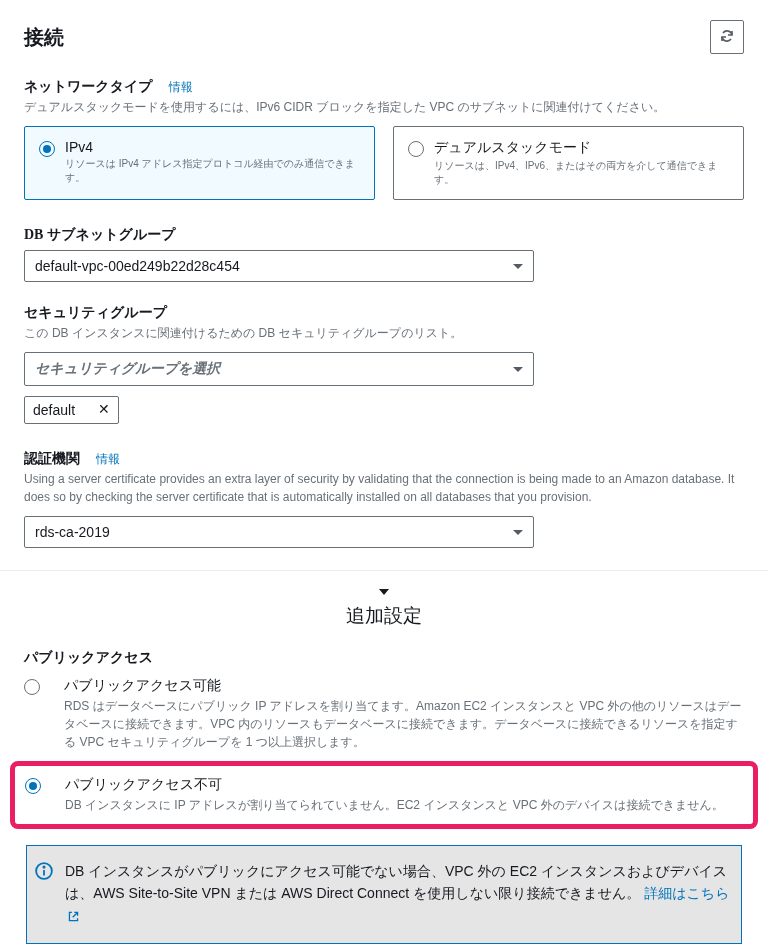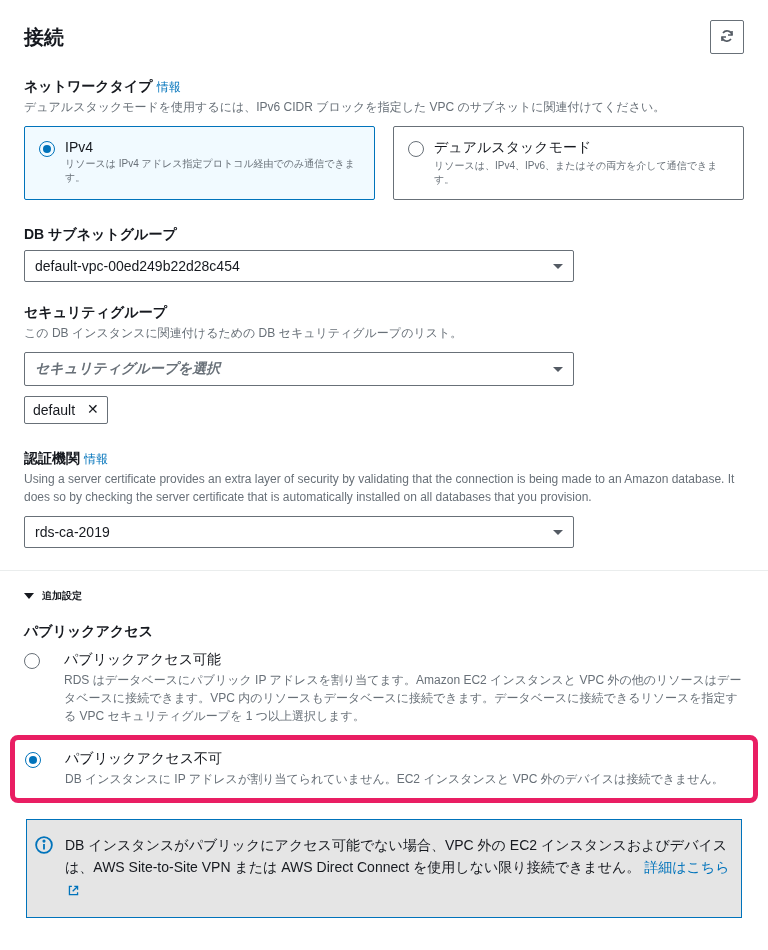--- a/index.html
+++ b/index.html
@@ -8,7 +8,7 @@
 .header h1 { font-size: 20px; font-weight: 700; }
 .refresh-btn { width: 34px; height: 34px; border: 1px solid #687078; border-radius: 2px; background: #fff; display: flex; align-items: center; justify-content: center; cursor: pointer; }
 .refresh-btn svg { width: 16px; height: 16px; }
-.section-label { font-size: 14px; font-weight: 700; color: #16191f; margin-bottom: 2px; display: flex; align-items: baseline; gap: 4px; }
+.section-label { font-size: 14px; font-weight: 700; color: #16191f; margin-bottom: 2px; display: flex; align-items: baseline; gap: 16px; font-family: Liberation Serif, serif; }
 .info-link { color: #0073bb; font-size: 12px; font-weight: 400; cursor: pointer; }
 .help-text { color: #687078; font-size: 12px; line-height: 1.5; margin-bottom: 10px; }
 .radio-cards { display: flex; gap: 18px; margin-bottom: 26px; }

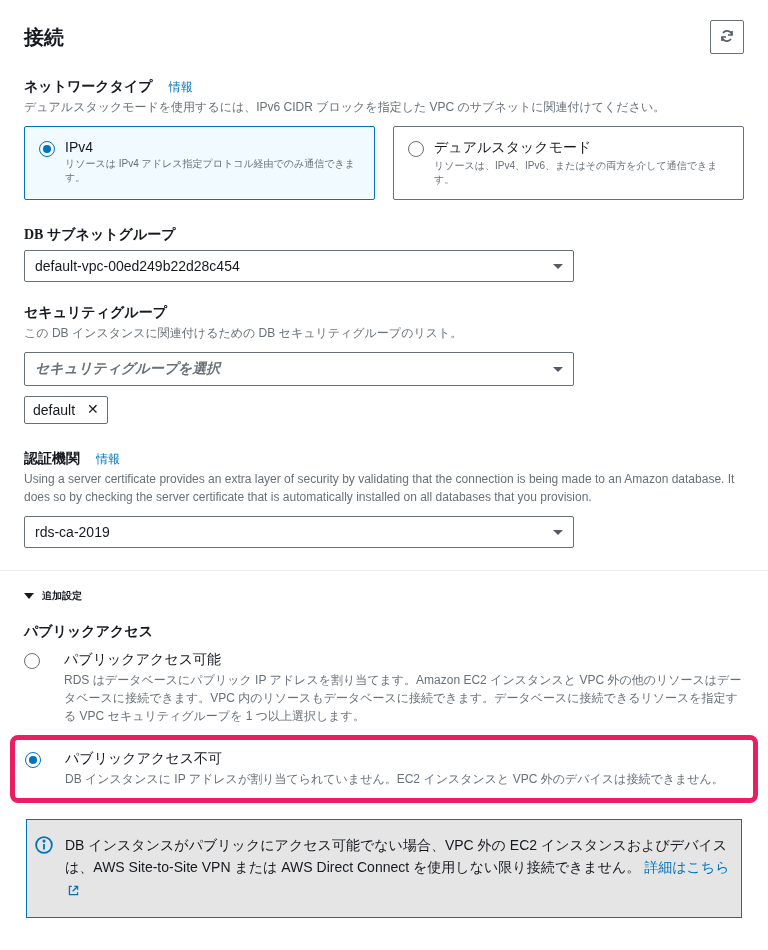--- a/index.html
+++ b/index.html
@@ -19,7 +19,7 @@
 .radio-inner { width: 8px; height: 8px; border-radius: 50%; background: #0073bb; }
 .radio-card-body .rc-title { font-weight: 400; margin-bottom: 2px; }
 .radio-card-body .rc-desc { font-size: 10px; color: #687078; line-height: 1.4; }
-.select-box { width: 550px; max-width: 100%; border: 1px solid #687078; border-radius: 2px; padding: 7px 10px; display: flex; justify-content: space-between; align-items: center; cursor: pointer; background: #fff; margin-bottom: 22px; }
+.select-box { width: 510px; max-width: 100%; border: 1px solid #687078; border-radius: 2px; padding: 7px 10px; display: flex; justify-content: space-between; align-items: center; cursor: pointer; background: #fff; margin-bottom: 22px; }
 .select-placeholder { color: #687078; font-style: italic; }
 .caret { width: 0; height: 0; border-left: 5px solid transparent; border-right: 5px solid transparent; border-top: 5px solid #545b64; }
 .chip { display: inline-flex; border: 1px solid #687078; border-radius: 2px; padding: 5px 8px; gap: 12px; margin-bottom: 26px; }

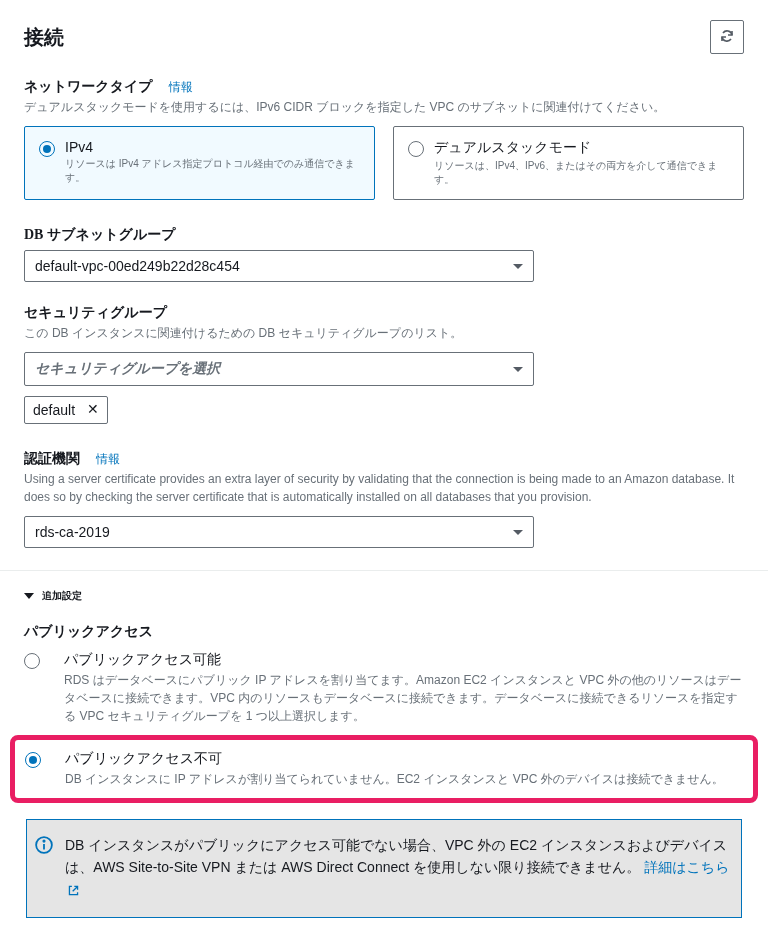--- a/index.html
+++ b/index.html
@@ -22,7 +22,7 @@
 .select-box { width: 510px; max-width: 100%; border: 1px solid #687078; border-radius: 2px; padding: 7px 10px; display: flex; justify-content: space-between; align-items: center; cursor: pointer; background: #fff; margin-bottom: 22px; }
 .select-placeholder { color: #687078; font-style: italic; }
 .caret { width: 0; height: 0; border-left: 5px solid transparent; border-right: 5px solid transparent; border-top: 5px solid #545b64; }
-.chip { display: inline-flex; border: 1px solid #687078; border-radius: 2px; padding: 5px 8px; gap: 12px; margin-bottom: 26px; }
+.chip { display: inline-flex; border: 1px solid #687078; border-radius: 2px; padding: 5px 8px; gap: 23px; margin-bottom: 26px; }
 .chip .x { cursor: pointer; font-size: 14px; line-height: 1; }
 .divider-hr { border: none; border-top: 1px solid #eaeded; margin: 18px -24px 18px -24px; }
 .expand-header { display: flex; align-items: center; gap: 8px; font-weight: 700; font-size: 10px; margin-bottom: 20px; cursor: pointer; }

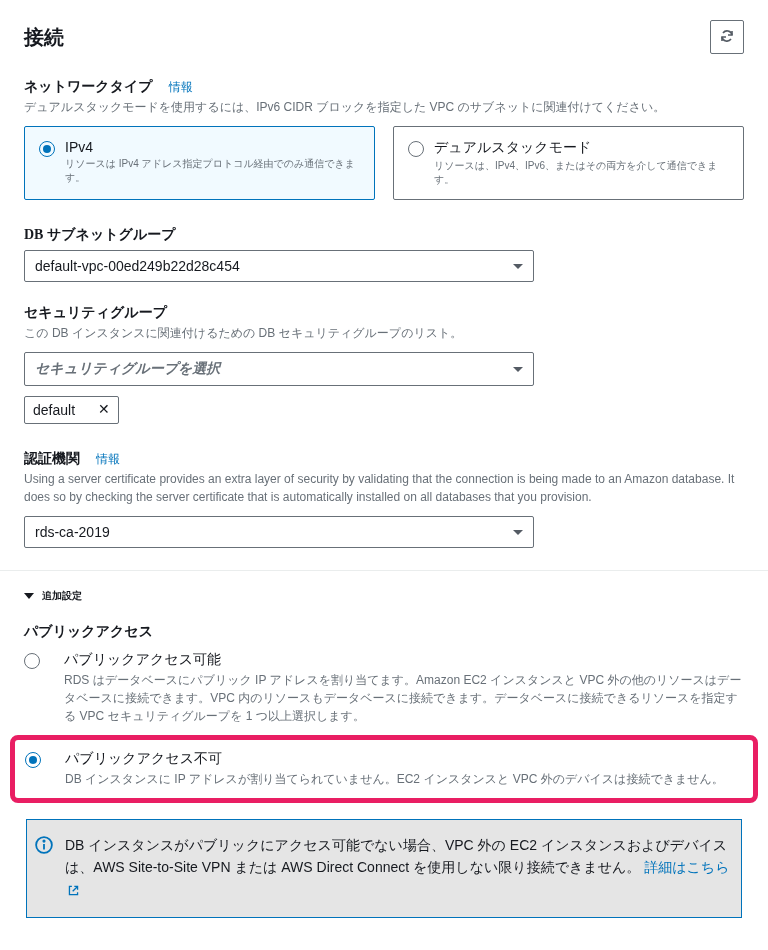--- a/index.html
+++ b/index.html
@@ -25,7 +25,7 @@
 .chip { display: inline-flex; border: 1px solid #687078; border-radius: 2px; padding: 5px 8px; gap: 23px; margin-bottom: 26px; }
 .chip .x { cursor: pointer; font-size: 14px; line-height: 1; }
 .divider-hr { border: none; border-top: 1px solid #eaeded; margin: 18px -24px 18px -24px; }
-.expand-header { display: flex; align-items: center; gap: 8px; font-weight: 700; font-size: 10px; margin-bottom: 20px; cursor: pointer; }
+.expand-header { display: flex; align-items: center; gap: 8px; font-weight: 400; font-size: 19px; margin-bottom: 20px; cursor: pointer; flex-direction: column; }
 .expand-caret { width: 0; height: 0; border-left: 5px solid transparent; border-right: 5px solid transparent; border-top: 6px solid #16191f; }
 .radio-list { margin-bottom: 14px; }
 .radio-row { display: flex; gap: 24px; padding: 4px 0 10px 0; cursor: pointer; }

